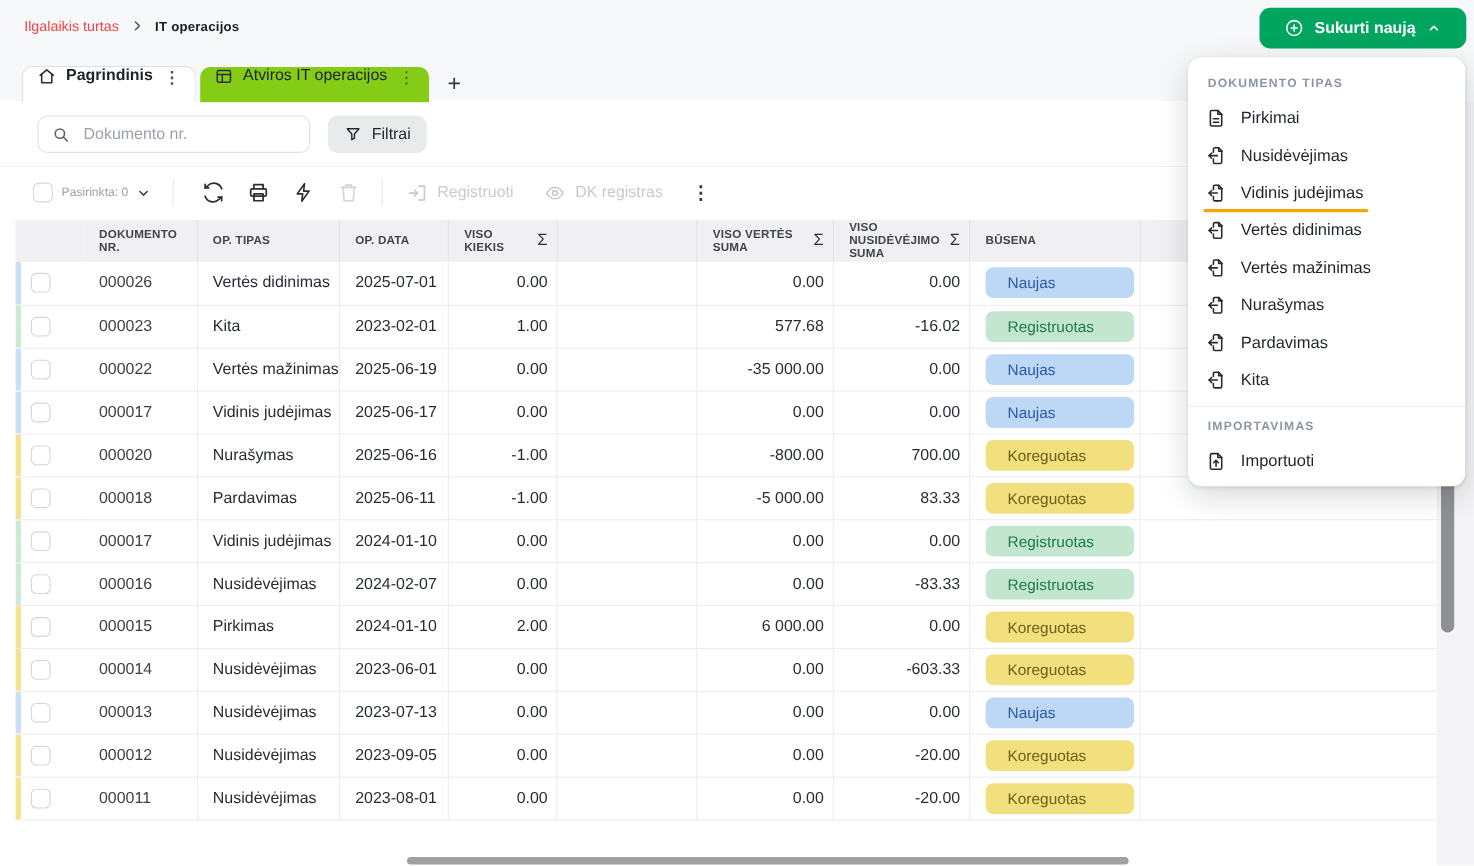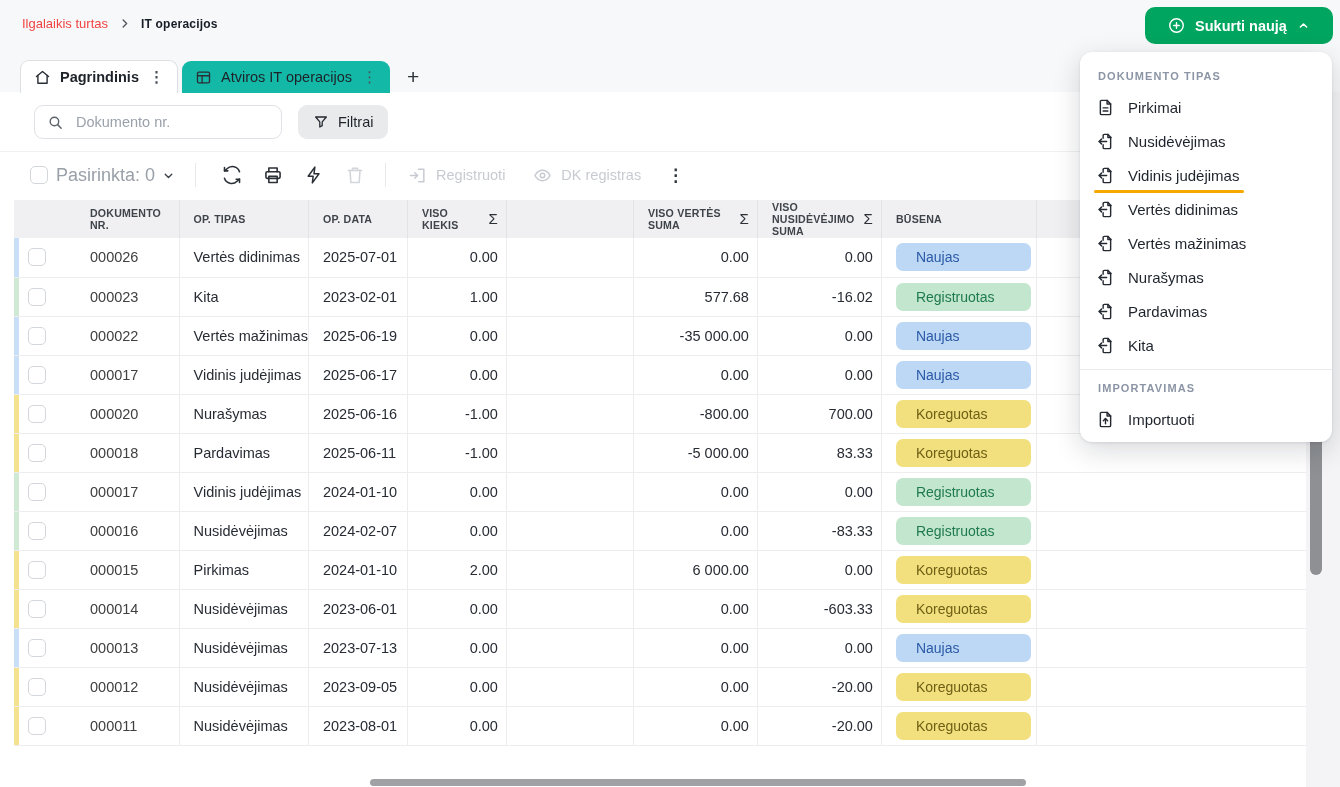--- a/index.html
+++ b/index.html
@@ -20,7 +20,7 @@
   .create-btn .chev,.create-btn .chev svg{width:15px;height:15px}
   
   .tabbar{position:absolute;left:20px;top:60px;display:flex;align-items:flex-end;z-index:2}
-  .tab{height:32px;display:flex;align-items:center;gap:9px;padding:0 13px;
+  .tab{height:32px;display:flex;gap:9px;padding:0 13px;
        border-radius:9px 9px 0 0;font-size:14.5px;color:#1d2229;cursor:pointer}
   .tab .ic,.tab .ic svg{width:17px;height:17px;color:#2a2f36}
   .tab .kebab{font-size:15px;color:#4a5058;margin-left:1px}

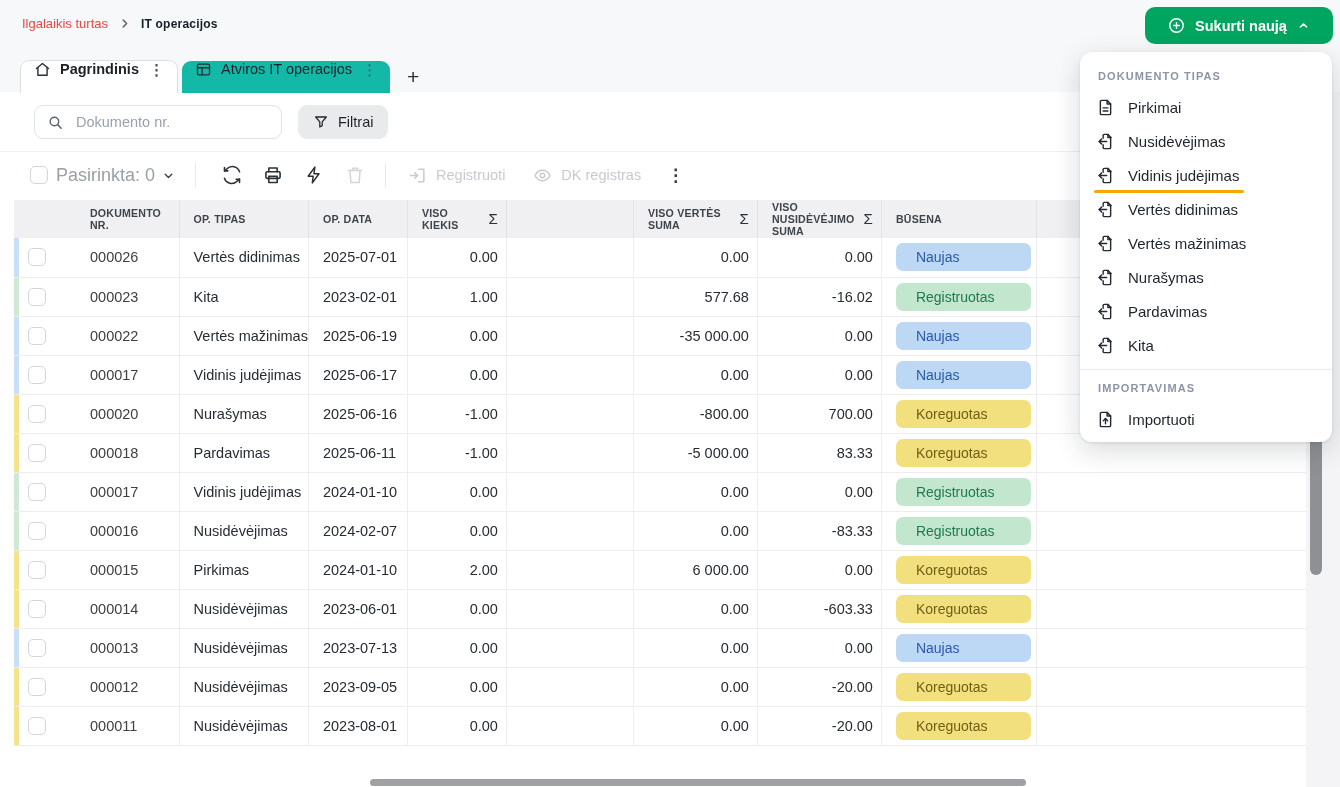--- a/index.html
+++ b/index.html
@@ -25,7 +25,7 @@
   .tab .ic,.tab .ic svg{width:17px;height:17px;color:#2a2f36}
   .tab .kebab{font-size:15px;color:#4a5058;margin-left:1px}
   .tab--active{background:#fff;border:1px solid #dddfe2;border-bottom:none;font-weight:700;height:33px}
-  .tab--idle{background:#14b8a6;margin-left:4px}
+  .tab--idle{background:#84cc16;margin-left:4px}
   .tab-add{width:46px;height:32px;display:flex;align-items:center;justify-content:center;
            font-size:21px;color:#30353c;cursor:pointer}
   

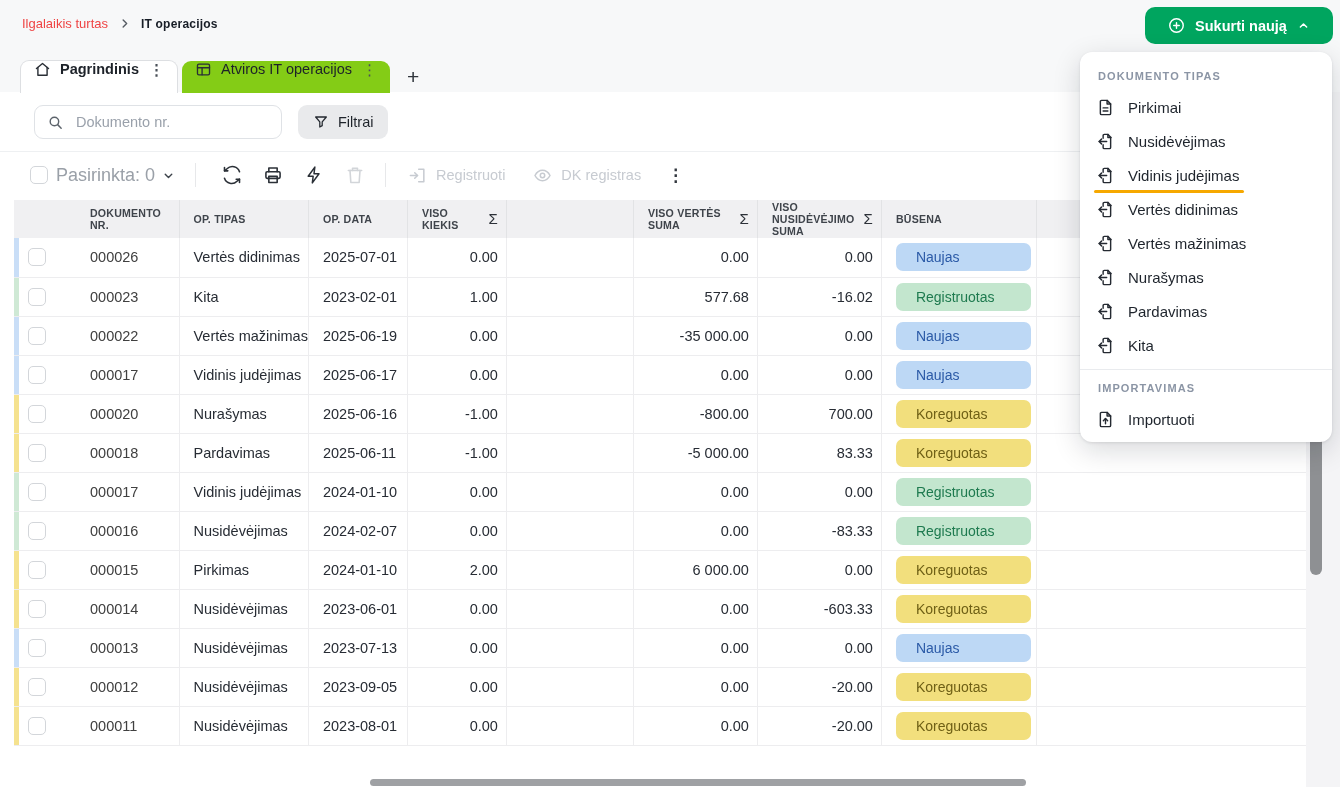--- a/index.html
+++ b/index.html
@@ -46,7 +46,7 @@
            align-items:center;background:#fff}
   .cb{width:18px;height:18px;border:1.5px solid #d3d6da;border-radius:5px;background:#fff;flex:none}
   .toolbar .cb{margin-left:30px;cursor:pointer}
-  .sel-label{margin-left:8px;font-size:18px;color:#9aa0a8}
+  .sel-label{margin-left:8px;font-size:11px;color:#9aa0a8}
   .sel-chev{margin-left:7px;width:13px;height:13px;color:#3c424a;display:flex;cursor:pointer}
   .sel-chev svg{width:13px;height:13px}
   .tb-div{width:1px;height:24px;background:#e7e8ea;margin-left:20px}

